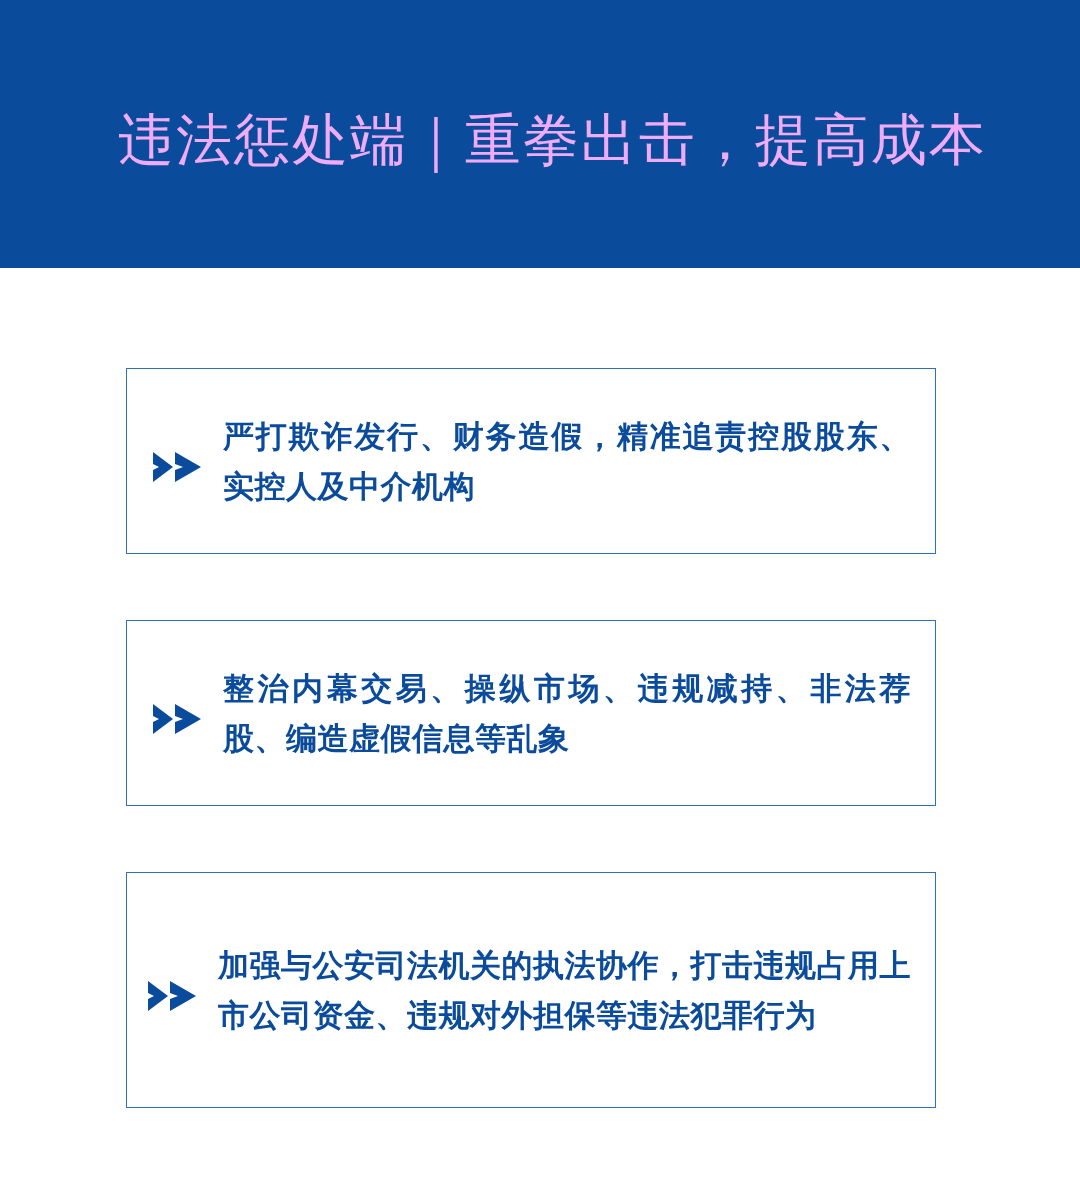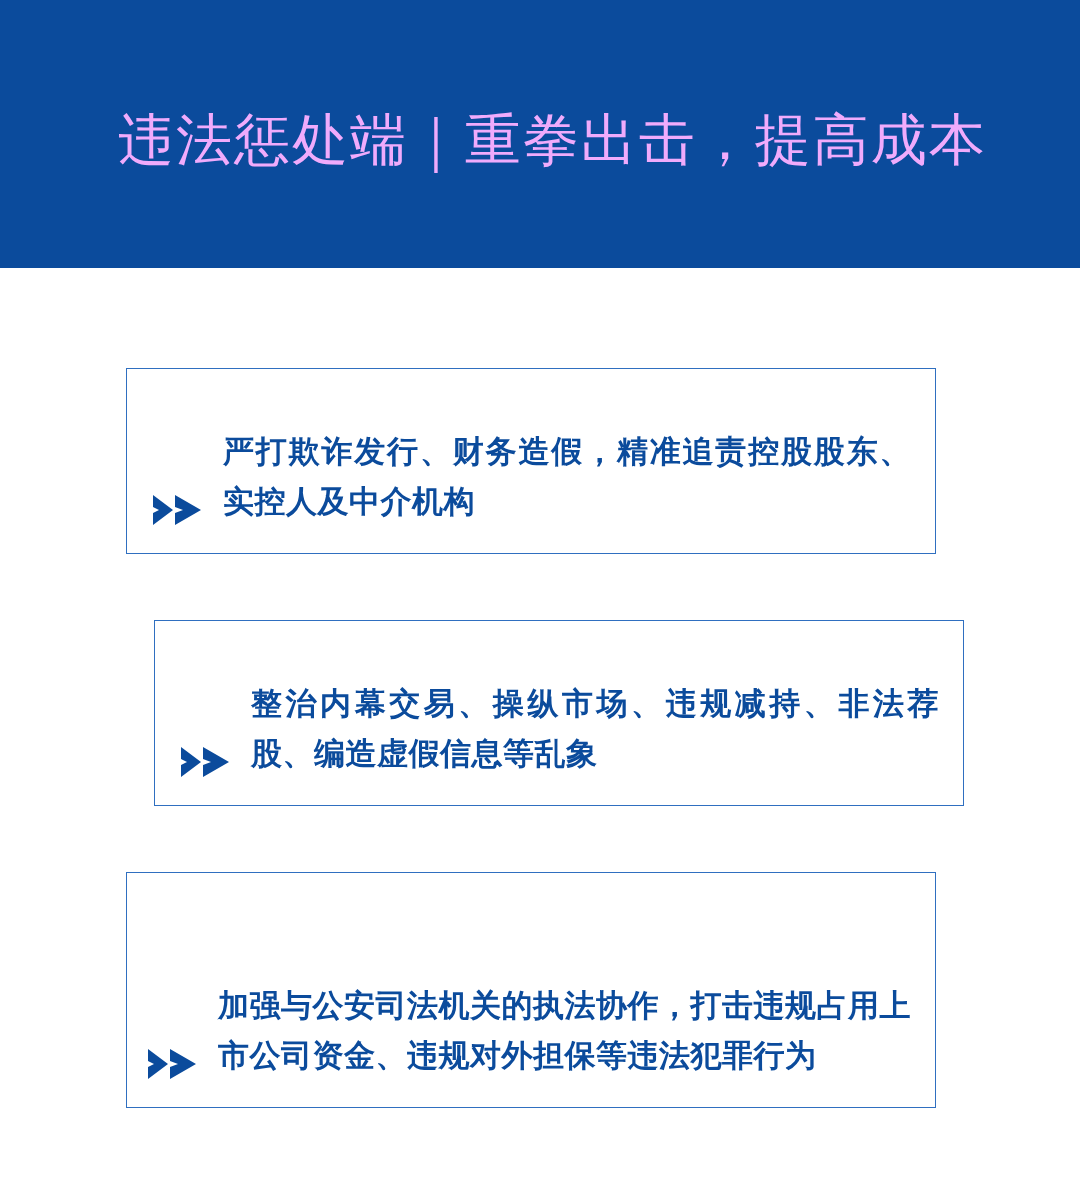--- a/index.html
+++ b/index.html
@@ -53,7 +53,7 @@
     border: 1.5px solid #2f6fc0;
     background: #ffffff;
     display: flex;
-    align-items: flex-end;
+    align-items: center;
     padding: 26px 24px 26px 24px;
   }
   .card-1 { top: 100px; height: 186px; }

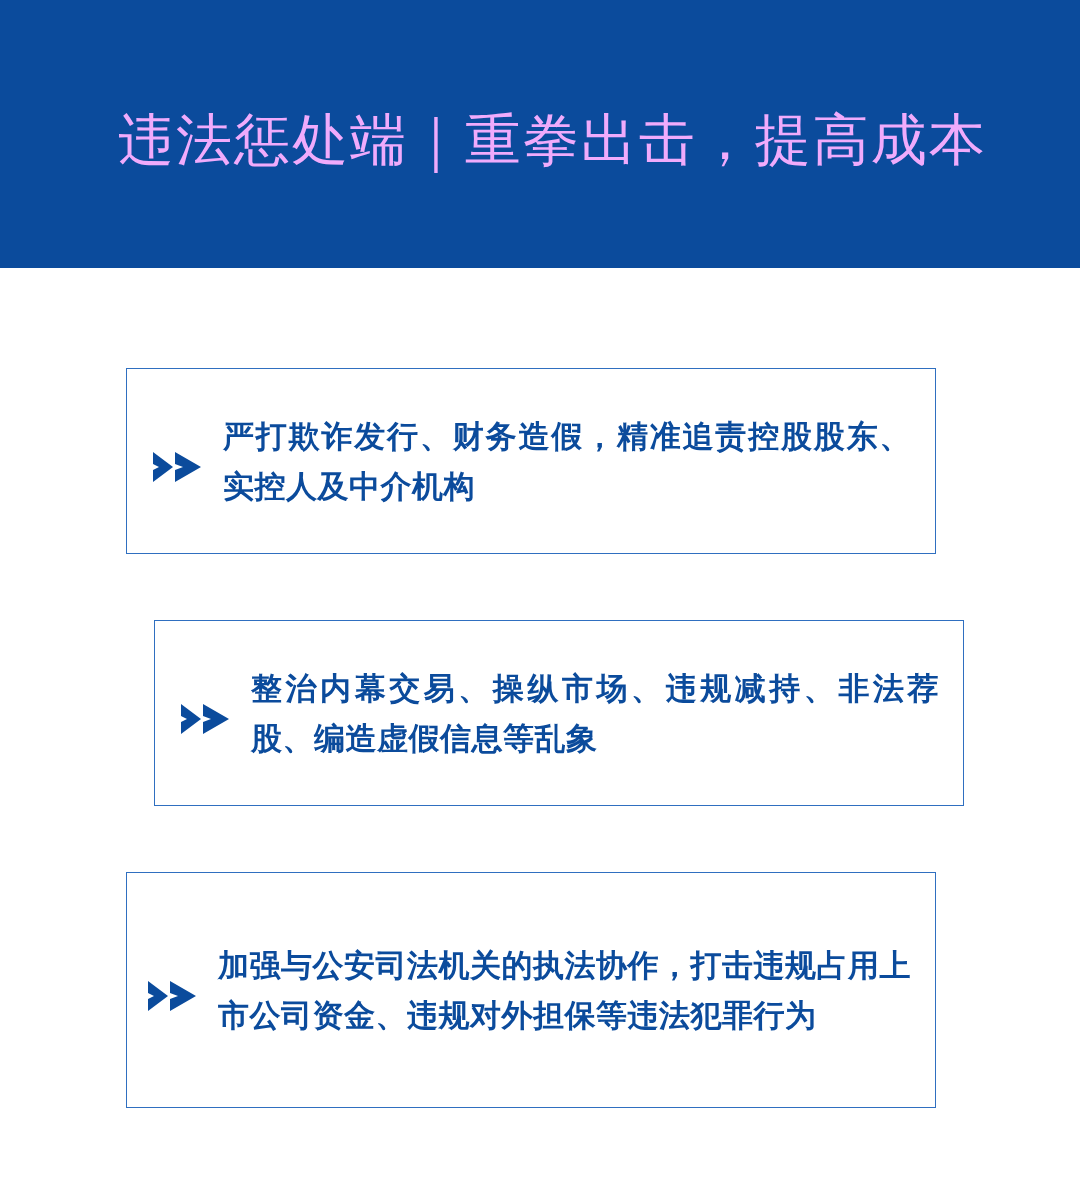--- a/index.html
+++ b/index.html
@@ -57,7 +57,7 @@
     padding: 26px 24px 26px 24px;
   }
   .card-1 { top: 100px; height: 186px; }
-  .card-2 { top: 352px; height: 186px; margin-left: 28px; }
+  .card-2 { top: 352px; height: 186px; }
   .card-3 { top: 604px; height: 236px; padding-left: 19px; }
 
   .arrow-wrap {

